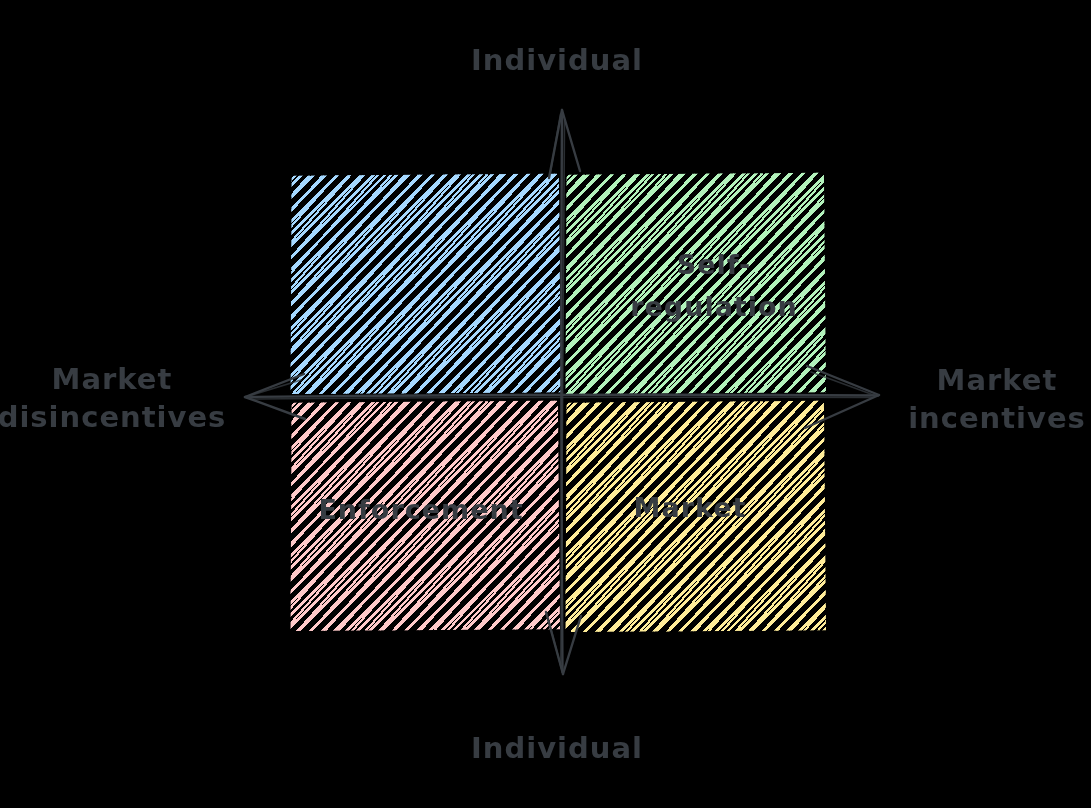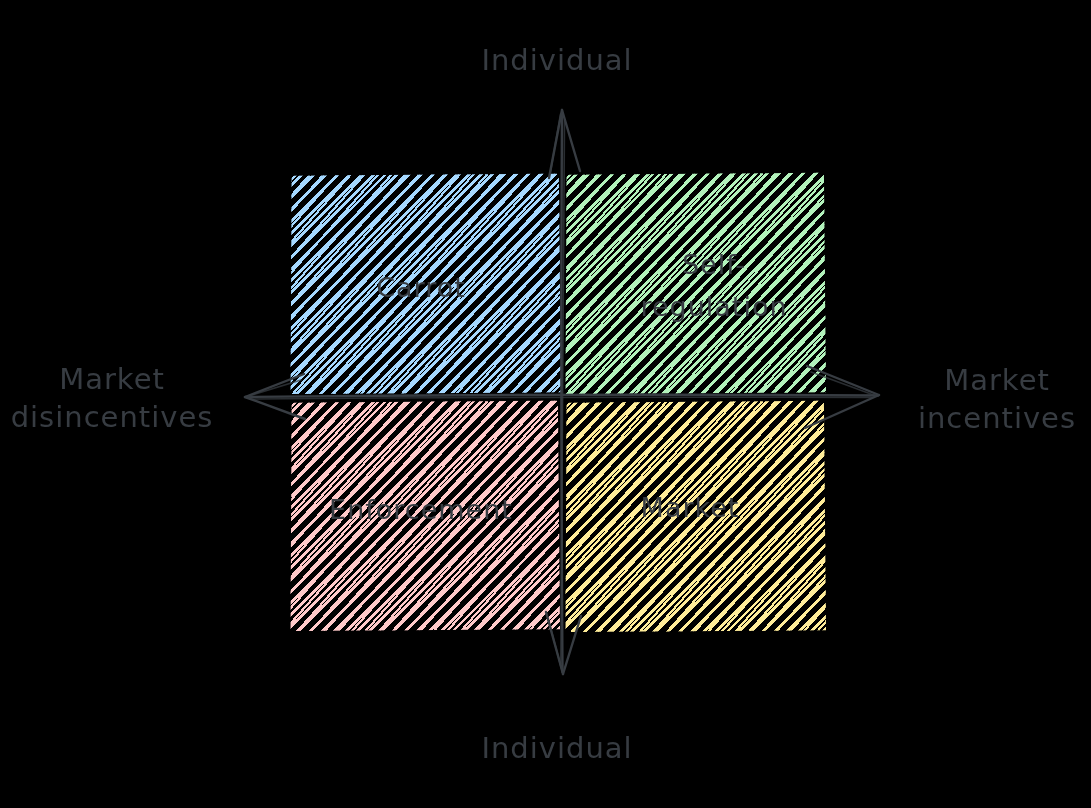--- a/index.html
+++ b/index.html
@@ -21,7 +21,7 @@
 
   .label{
     position:absolute;color:var(--stroke,#343a40);
-    font-weight:400;letter-spacing:1px;text-align:center;
+    font-weight:700;letter-spacing:1px;text-align:center;
     transform:translate(-50%,-50%);white-space:nowrap;
   }
   .axis-label{font-size:29px;line-height:1.32;}

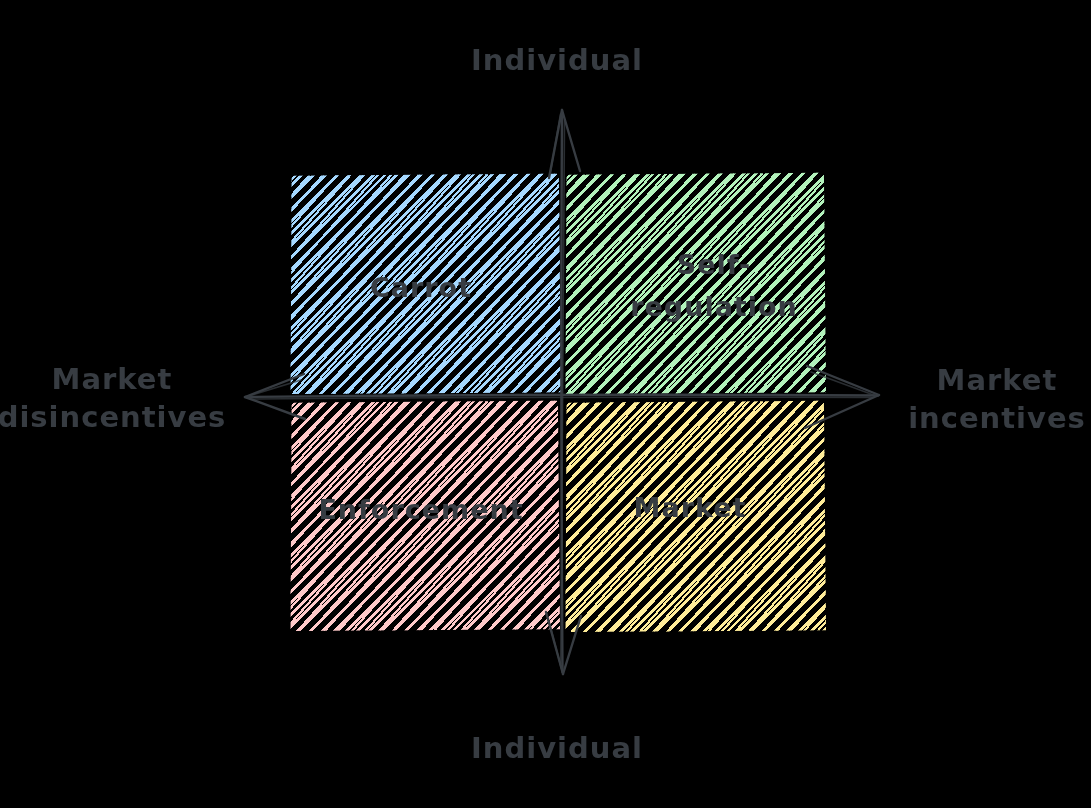--- a/index.html
+++ b/index.html
@@ -81,7 +81,6 @@
     <div>incentives</div>
   </div>
 
-  <div class="label quad-label" style="left:421px;top:288px;">Carrot</div>
   <div class="label quad-label" style="left:691px;top:286px;margin-left:23px;">
     <div>Self-</div>
     <div>regulation</div>

